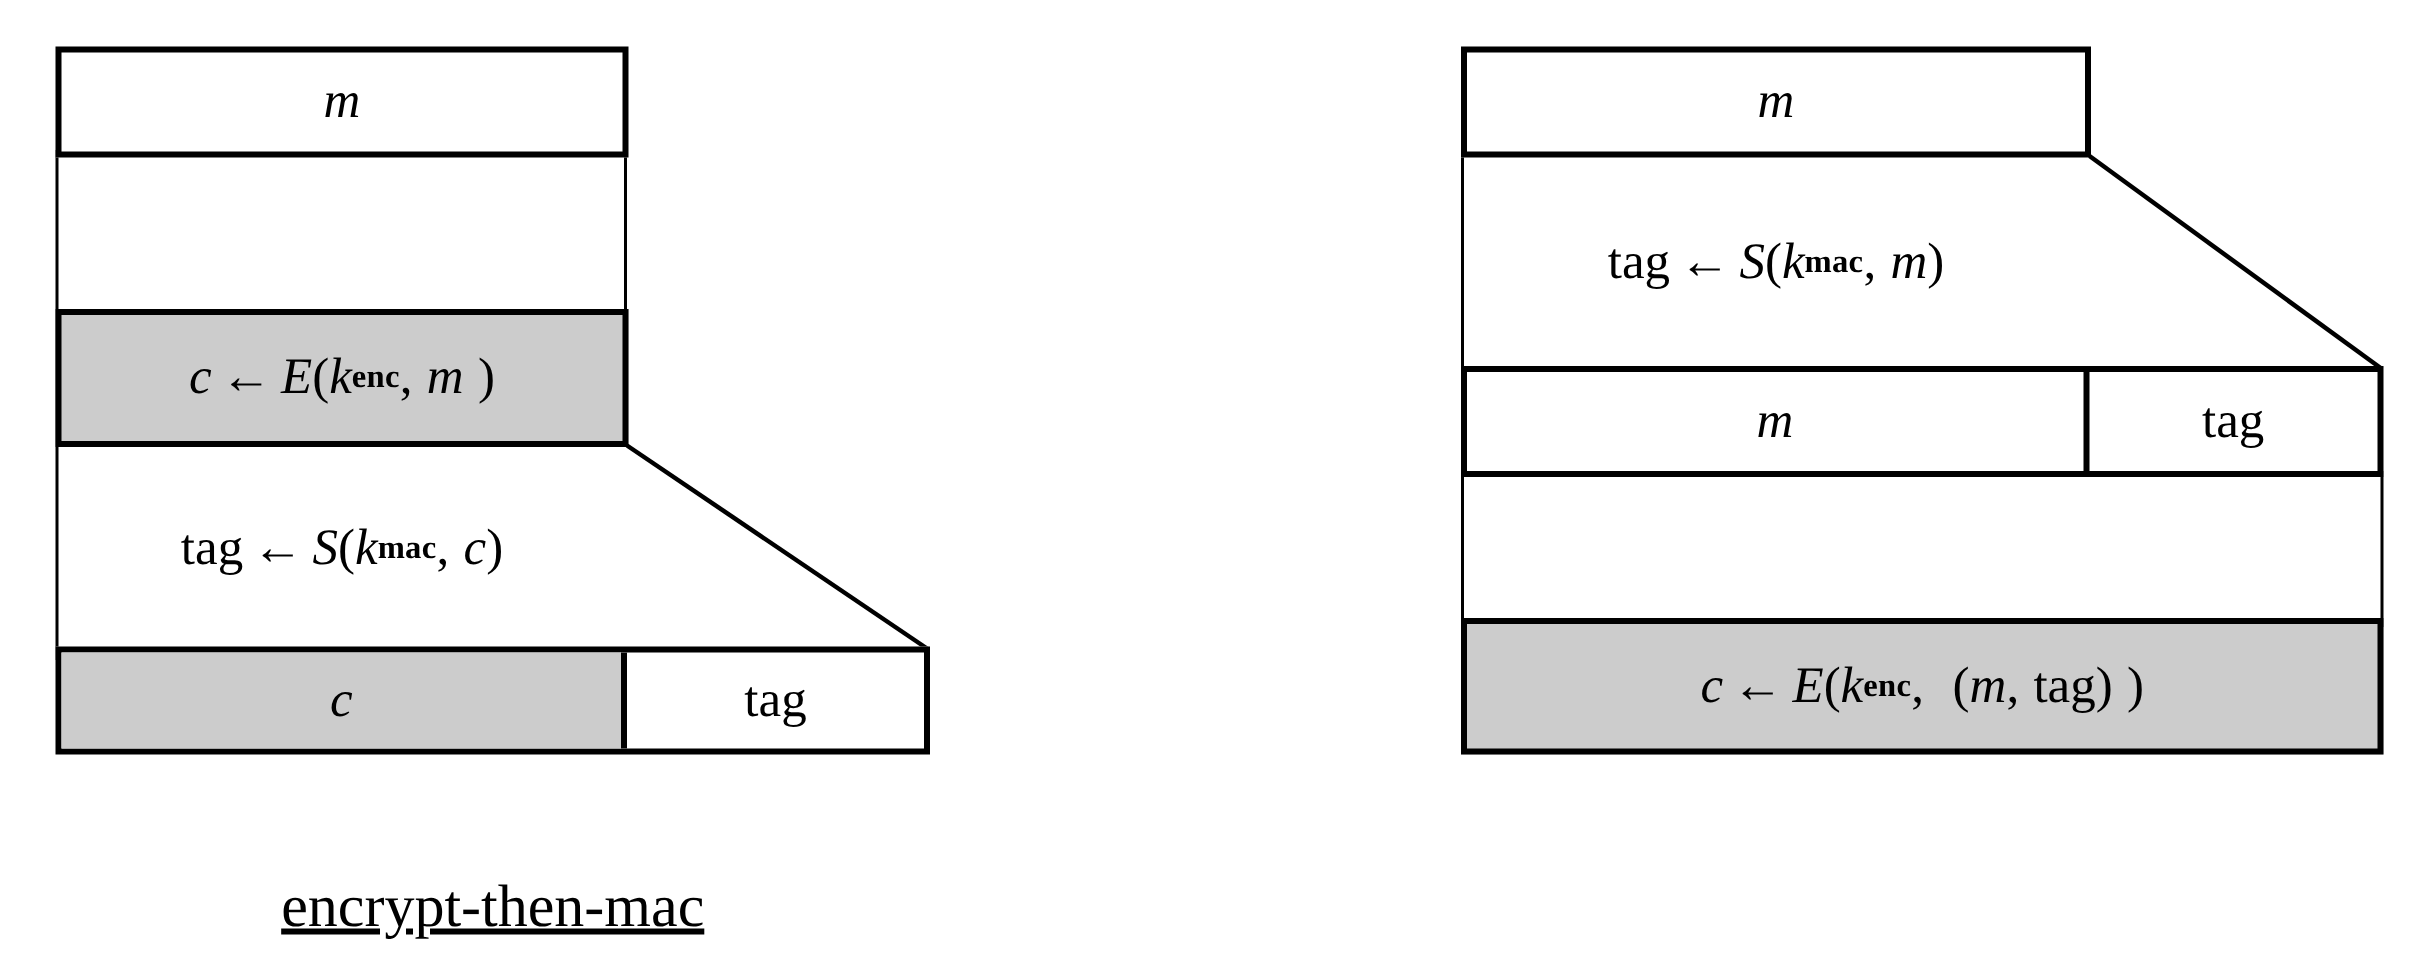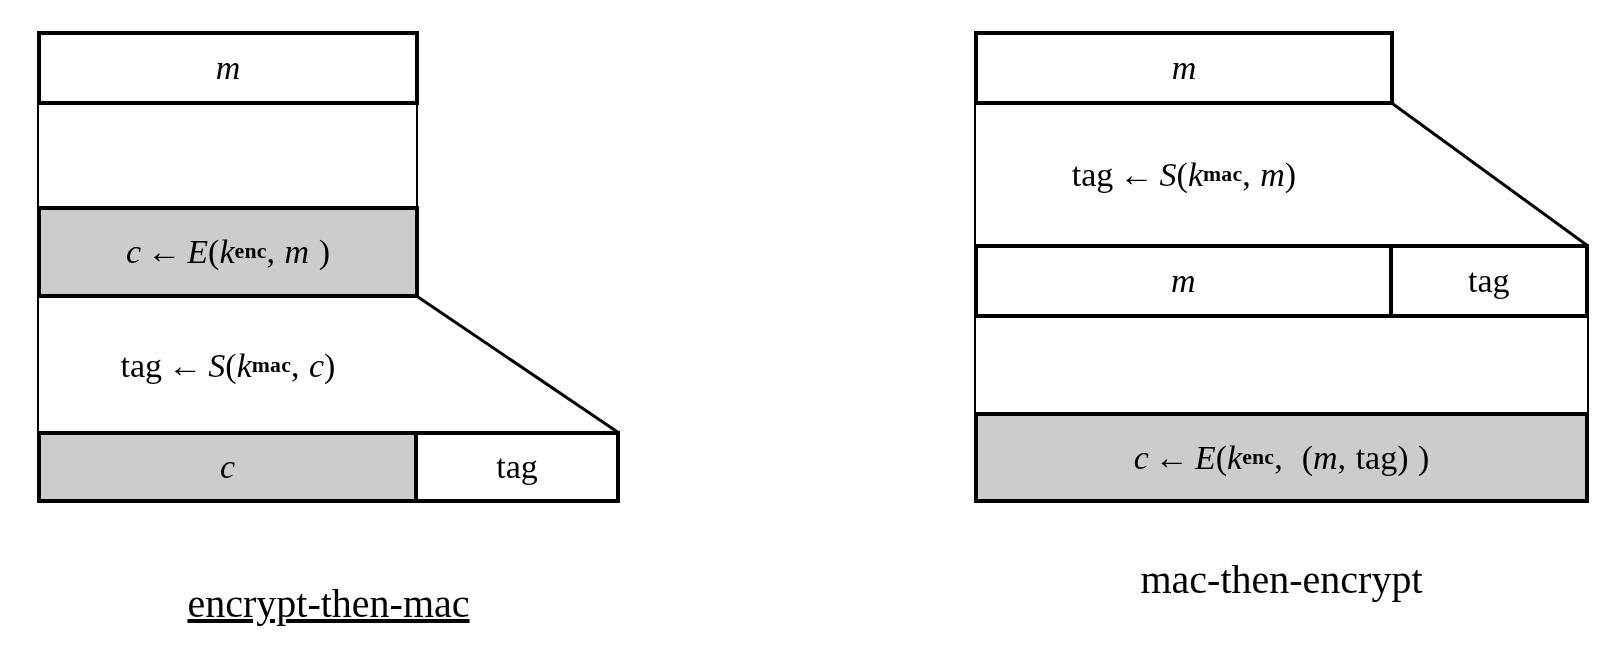--- a/index.html
+++ b/index.html
@@ -219,9 +219,6 @@
     <span class="mr">)</span>
   </div>
 
-  <div class="caption" style="left:974px; top:560px; width:615px;">
-    <span>mac-then-encrypt</span>
-  </div>
 
 </div>
 

